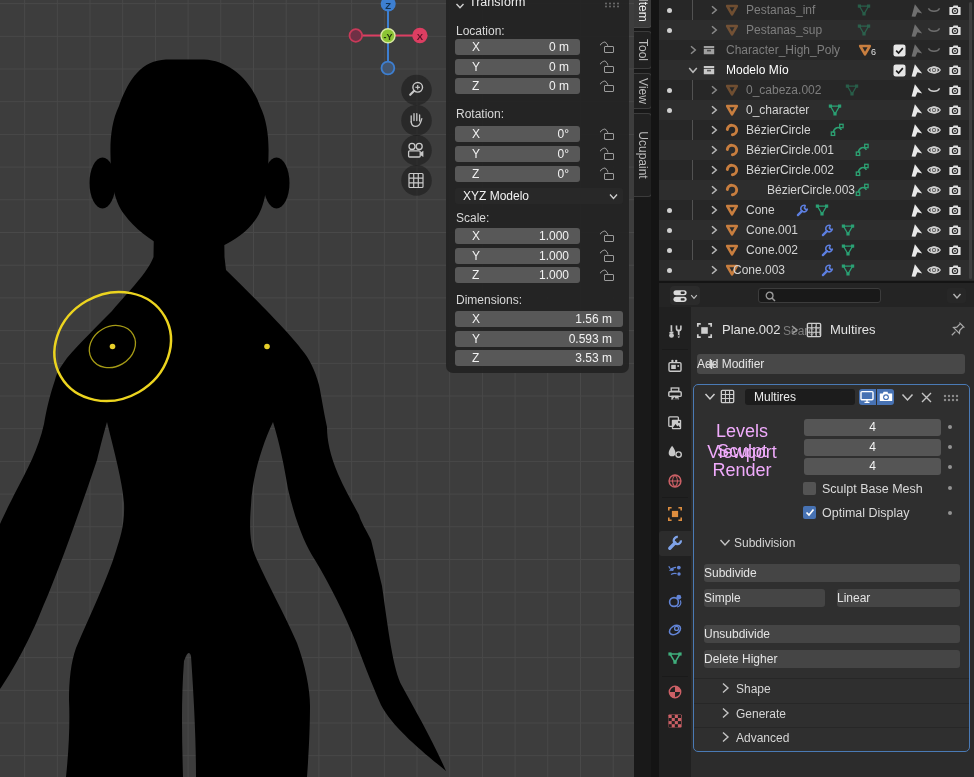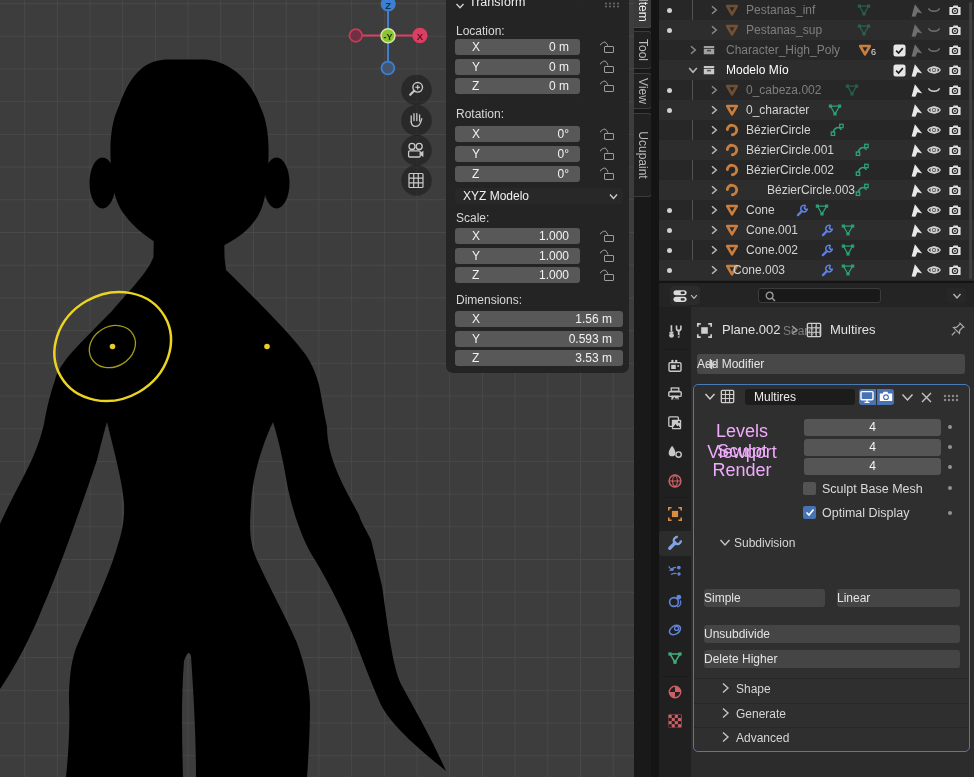--- a/index.html
+++ b/index.html
@@ -818,6 +818,7 @@
           <path d="M1.5,3 L6,8 L10.5,3" fill="none" stroke="#c5c5c5" stroke-width="1.4"></path>
         </svg>
         <div class="subhdr" style="left:40px;top:151px;">Subdivision</div>
+        <div class="btn" style="left:10px;top:179px;width:256px;height:18px;line-height:18px;">Subdivide</div>
         <div class="btn" style="left:10px;top:204px;width:121px;height:18px;line-height:18px;">Simple</div>
         <div class="btn" style="left:143px;top:204px;width:123px;height:18px;line-height:18px;">Linear</div>
         <div class="btn" style="left:10px;top:240px;width:256px;height:18px;line-height:18px;">Unsubdivide</div>

